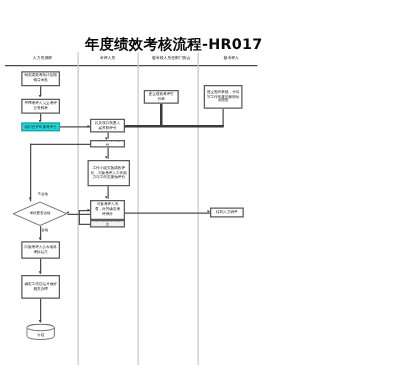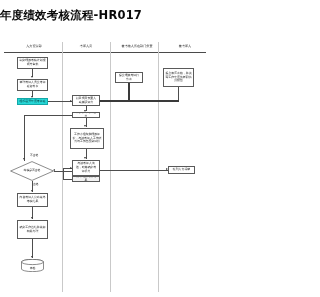--- a/index.html
+++ b/index.html
@@ -26,9 +26,9 @@
   #title {
     position: absolute;
     left: 0;
-    top: 8px;
+    top: 28px;
     width: 210px;
-    text-align: left;
+    text-align: right;
     font-size: 11.5px;
     font-weight: bold;
     letter-spacing: 0.2px;

